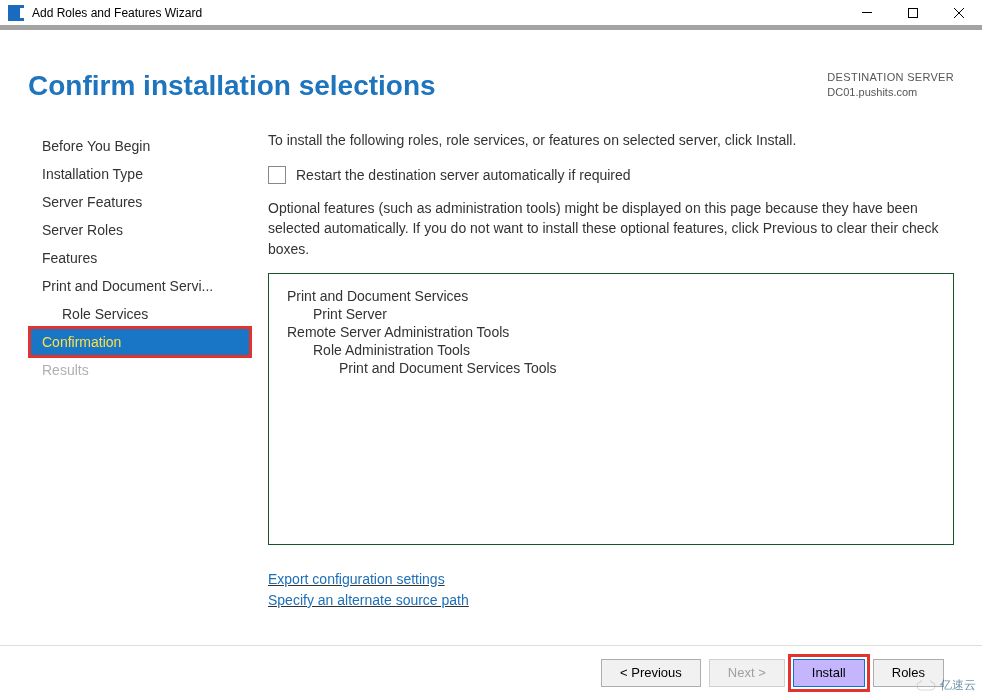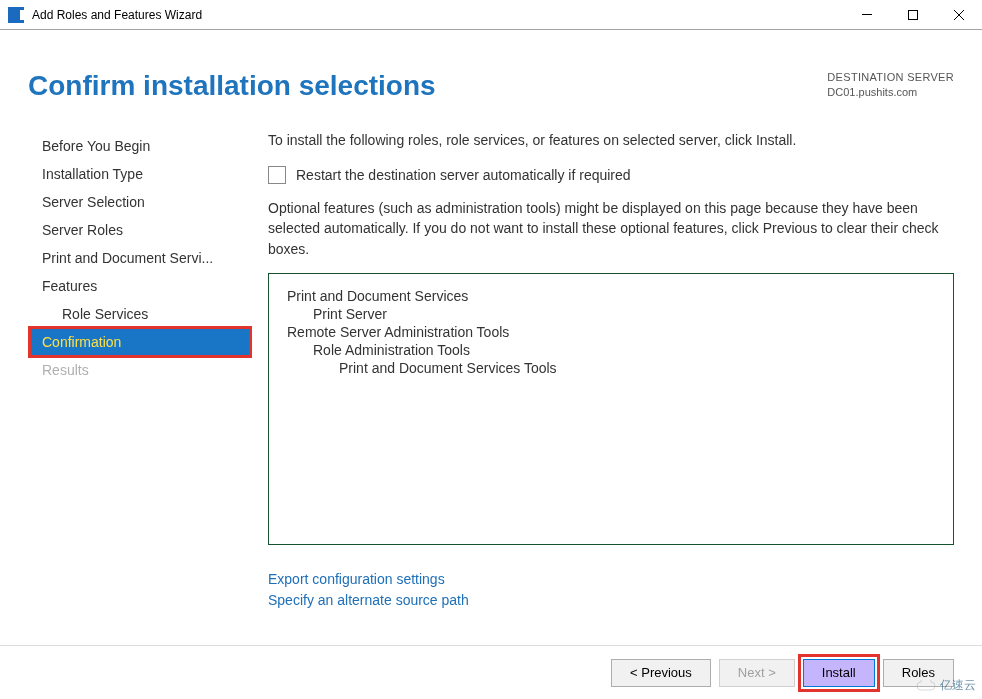--- a/index.html
+++ b/index.html
@@ -5,7 +5,7 @@
     * { box-sizing: border-box; margin: 0; padding: 0; font-family: "Segoe UI", Tahoma, sans-serif; }
     body { background: #fff; width: 982px; height: 699px; position: relative; overflow: hidden; }
     
-    .titlebar { height: 30px; display: flex; align-items: center; padding-left: 8px; border-bottom: 1px solid #a3a3a3; }
+    .titlebar { height: 30px; display: flex; align-items: center; padding-left: 8px; border-bottom: 5px solid #a3a3a3; }
     .titlebar-icon { width: 16px; height: 16px; background: #1a6bbf; margin-right: 8px; position: relative; }
     .titlebar-icon::after { content:""; position:absolute; right:-2px; top:3px; width:6px; height:10px; background:#fff; }
     .titlebar-title { font-size: 12px; color: #000; flex: 1; }

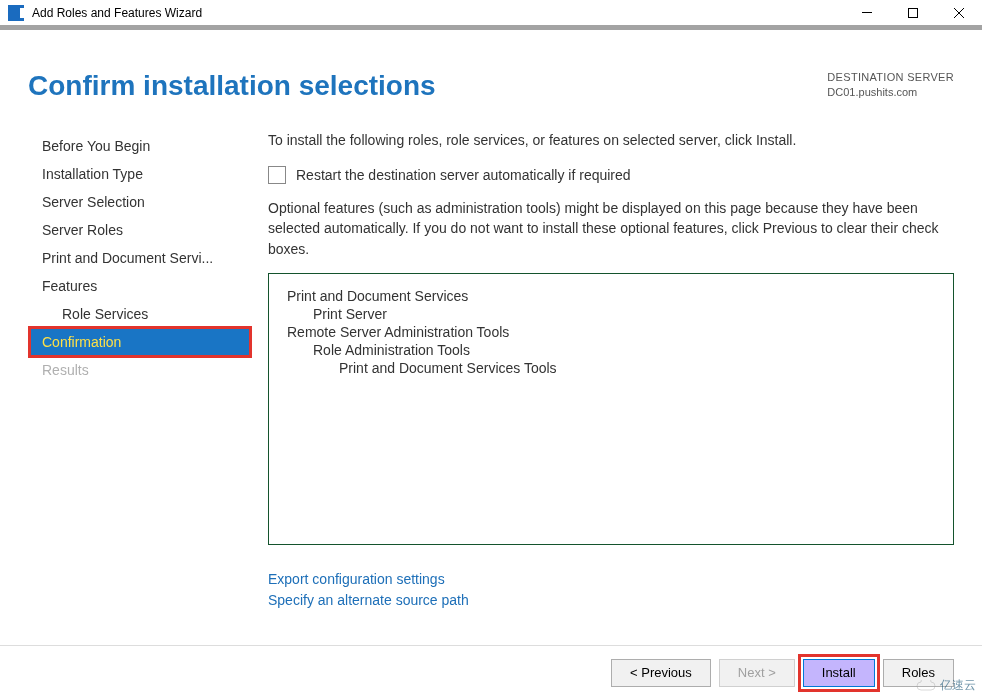--- a/index.html
+++ b/index.html
@@ -87,7 +87,7 @@
   <div class="nav" id="nav-list">
       <div class="nav-item">Before You Begin</div>
       <div class="nav-item">Installation Type</div>
-      <div class="nav-item">Server Selection</div>
+      <div class="nav-item">Server Features</div>
       <div class="nav-item">Server Roles</div>
       <div class="nav-item">Print and Document Servi...</div>
       <div class="nav-item">Features</div>

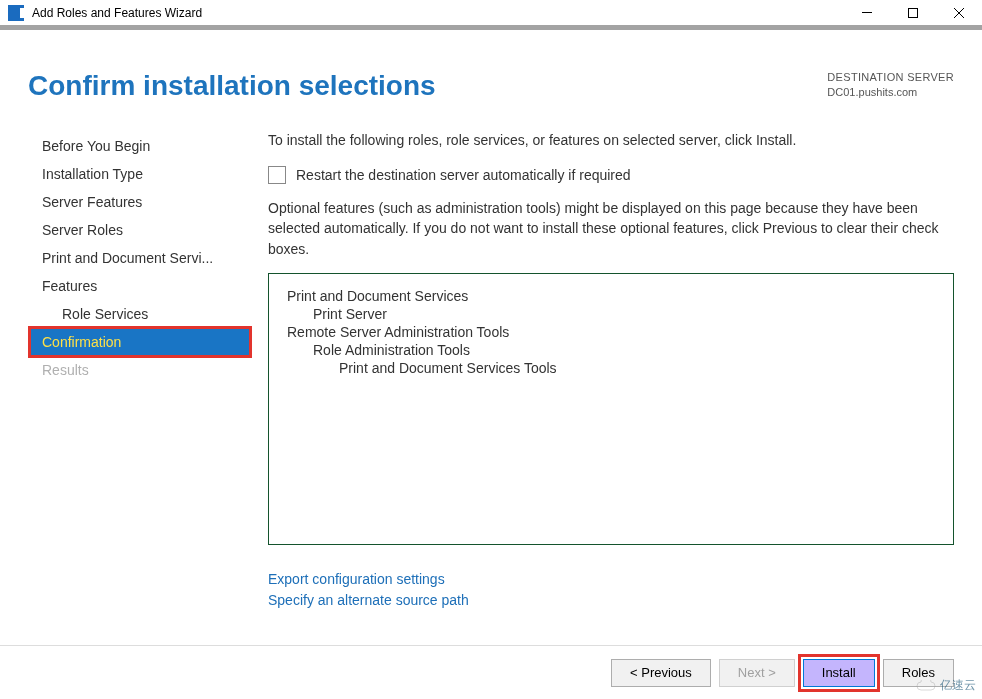--- a/index.html
+++ b/index.html
@@ -89,8 +89,8 @@
       <div class="nav-item">Installation Type</div>
       <div class="nav-item">Server Features</div>
       <div class="nav-item">Server Roles</div>
+      <div class="nav-item">Features</div>
       <div class="nav-item">Print and Document Servi...</div>
-      <div class="nav-item">Features</div>
       <div class="nav-item sub">Role Services</div>
       <div class="nav-item selected selected-marker">Confirmation</div>
       <div class="nav-item disabled">Results</div>

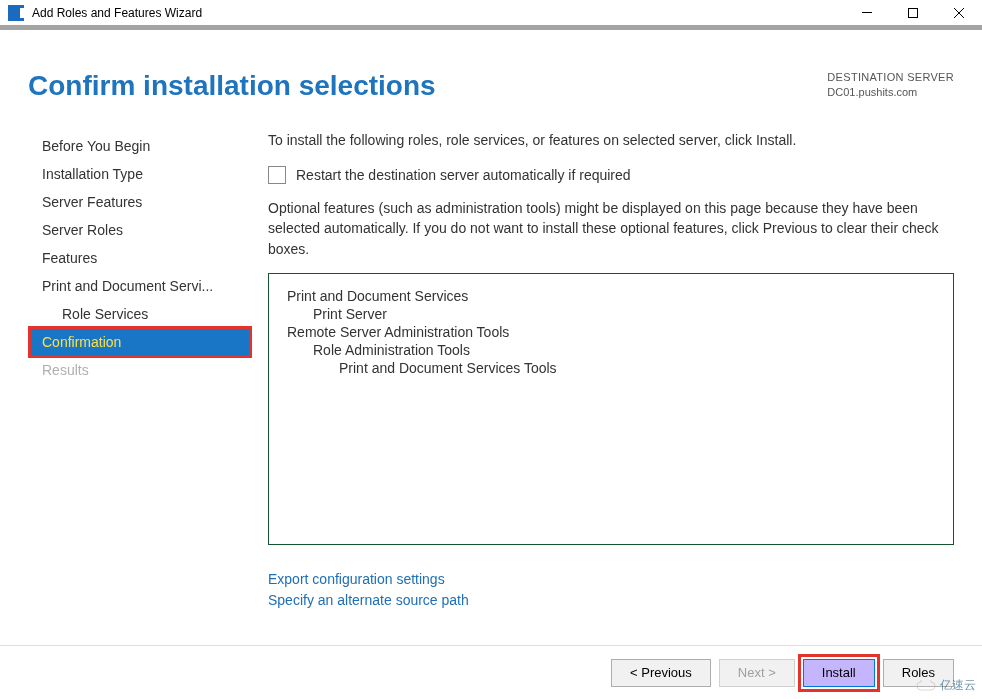--- a/index.html
+++ b/index.html
@@ -38,7 +38,7 @@
     .listbox .lvl1 { padding-left: 26px; font-size:14px; margin: 2px 0;}
     .listbox .lvl2 { padding-left: 52px; font-size:14px; margin: 2px 0;}
     
-    .links { margin-top: 24px; }
+    .links { margin-top: 24px; text-decoration: underline; }
     .links a { color: #1d6fb8; font-size: 14px; text-decoration: none; display: block; line-height: 1.5; cursor:pointer;}
     
     .footer { position: absolute; bottom: 0; left: 0; right: 0; height: 54px; border-top: 1px solid #ddd; display:flex; justify-content: flex-end; align-items: center; padding-right: 28px; gap: 8px; }

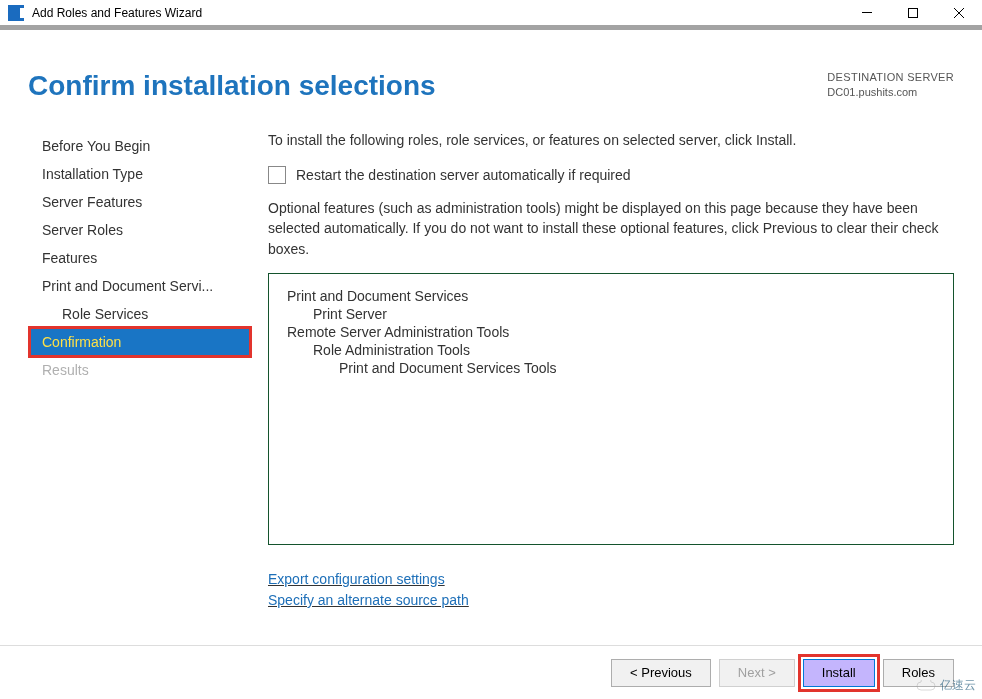--- a/index.html
+++ b/index.html
@@ -41,7 +41,7 @@
     .links { margin-top: 24px; text-decoration: underline; }
     .links a { color: #1d6fb8; font-size: 14px; text-decoration: none; display: block; line-height: 1.5; cursor:pointer;}
     
-    .footer { position: absolute; bottom: 0; left: 0; right: 0; height: 54px; border-top: 1px solid #ddd; display:flex; justify-content: flex-end; align-items: center; padding-right: 28px; gap: 8px; }
+    .footer { position: absolute; bottom: 0; left: 0; right: 0; height: 54px; border-top: 1px solid #ddd; display:flex; justify-content: flex-end; align-items: center; padding-right: 38px; gap: 8px; }
     .btn { height: 28px; padding: 0 18px; font-size: 13px; background: #f1f1f1; border: 1px solid #adadad; cursor: pointer; }
     .btn.disabled { color: #a0a0a0; border-color:#d0d0d0; }
     .btn.default { border-color: #0078d7; background:#c4b5fd; }

